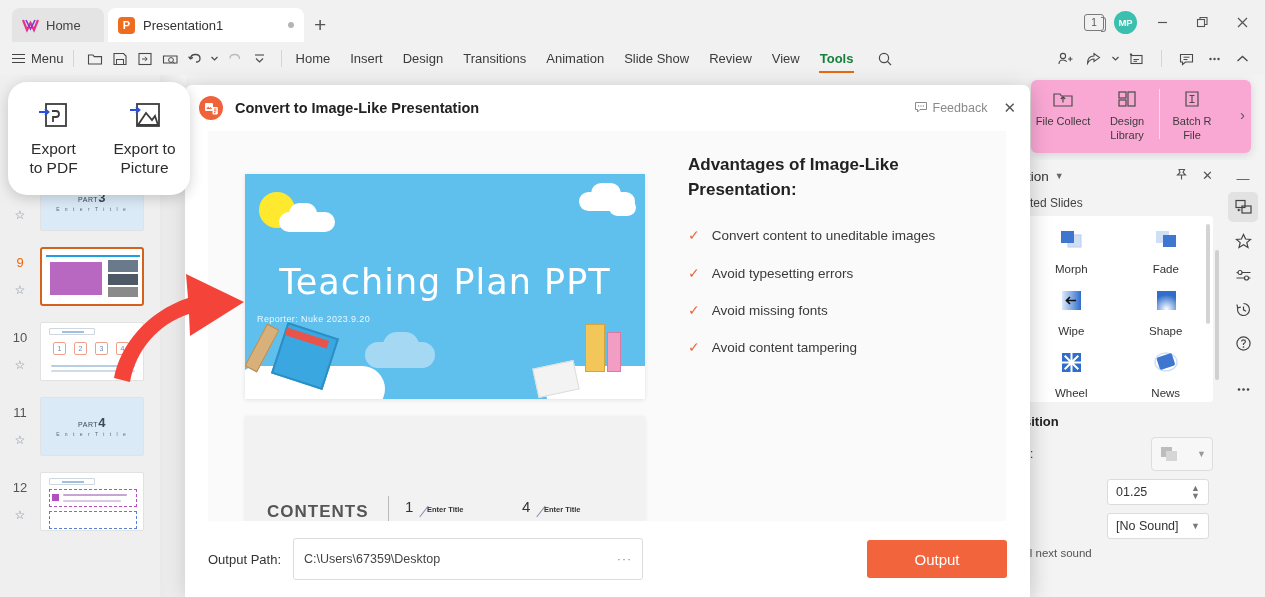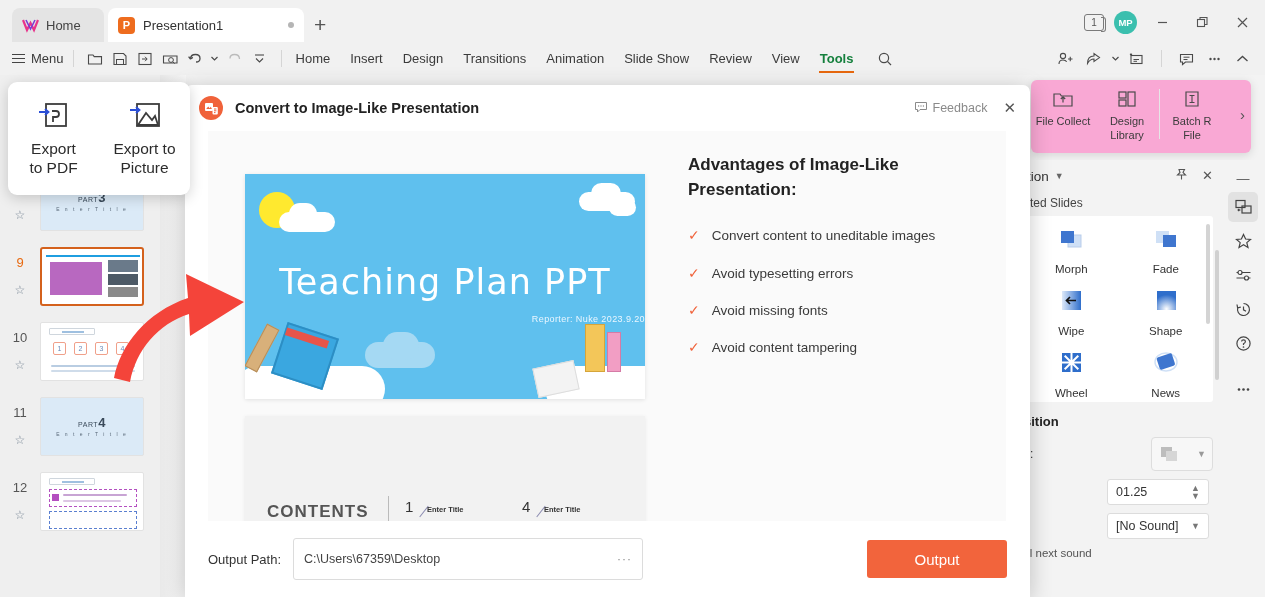--- a/index.html
+++ b/index.html
@@ -82,7 +82,7 @@
 
   
   .export-card{ position:absolute; left:8px; top:82px; width:182px; height:113px;
-     background:#fff; border-radius:9px; box-shadow:0 3px 14px rgba(0,0,0,.18);
+     background:#fff; border-radius:19px; box-shadow:0 3px 14px rgba(0,0,0,.18);
      display:flex; }
   .exp-item{ flex:1; display:flex; flex-direction:column; align-items:center;
      padding-top:14px; }

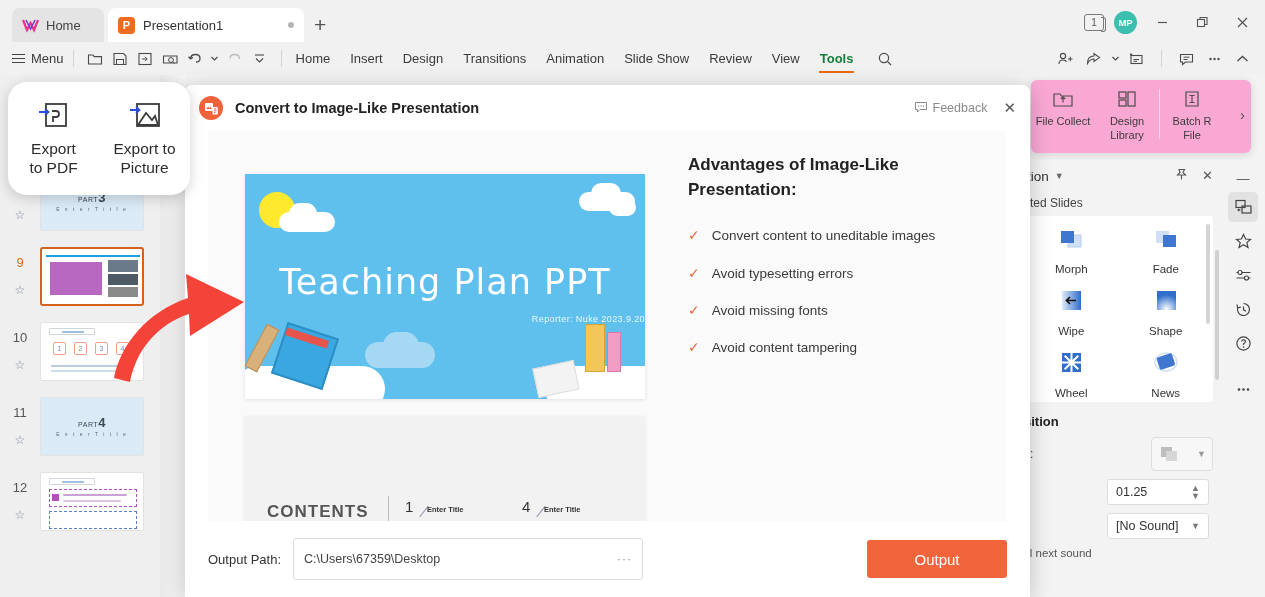--- a/index.html
+++ b/index.html
@@ -163,8 +163,8 @@
   .slide-title{ position:absolute; left:0; right:0; top:88px; text-align:center;
      font-size:35px; color:#ffffff; letter-spacing:1px;
      font-family:"DejaVu Sans", sans-serif; }
-  .slide-sub{ position:absolute; left:8px;right:0; top:140px; text-align:right;
-     font-size:9px; color:#eaf6ff; letter-spacing:.4px;}
+  .slide-sub{ position:absolute; left:0;right:0; top:140px; text-align:left;
+     font-size:9px; color:#eaf6ff; letter-spacing:.4px;padding-left:12px;}
   .sun{ position:absolute; left:14px; top:18px; width:36px;height:36px;border-radius:50%;
      background:#ffe92f;}
   .cloud{ position:absolute; background:#fff; border-radius:50px;}

